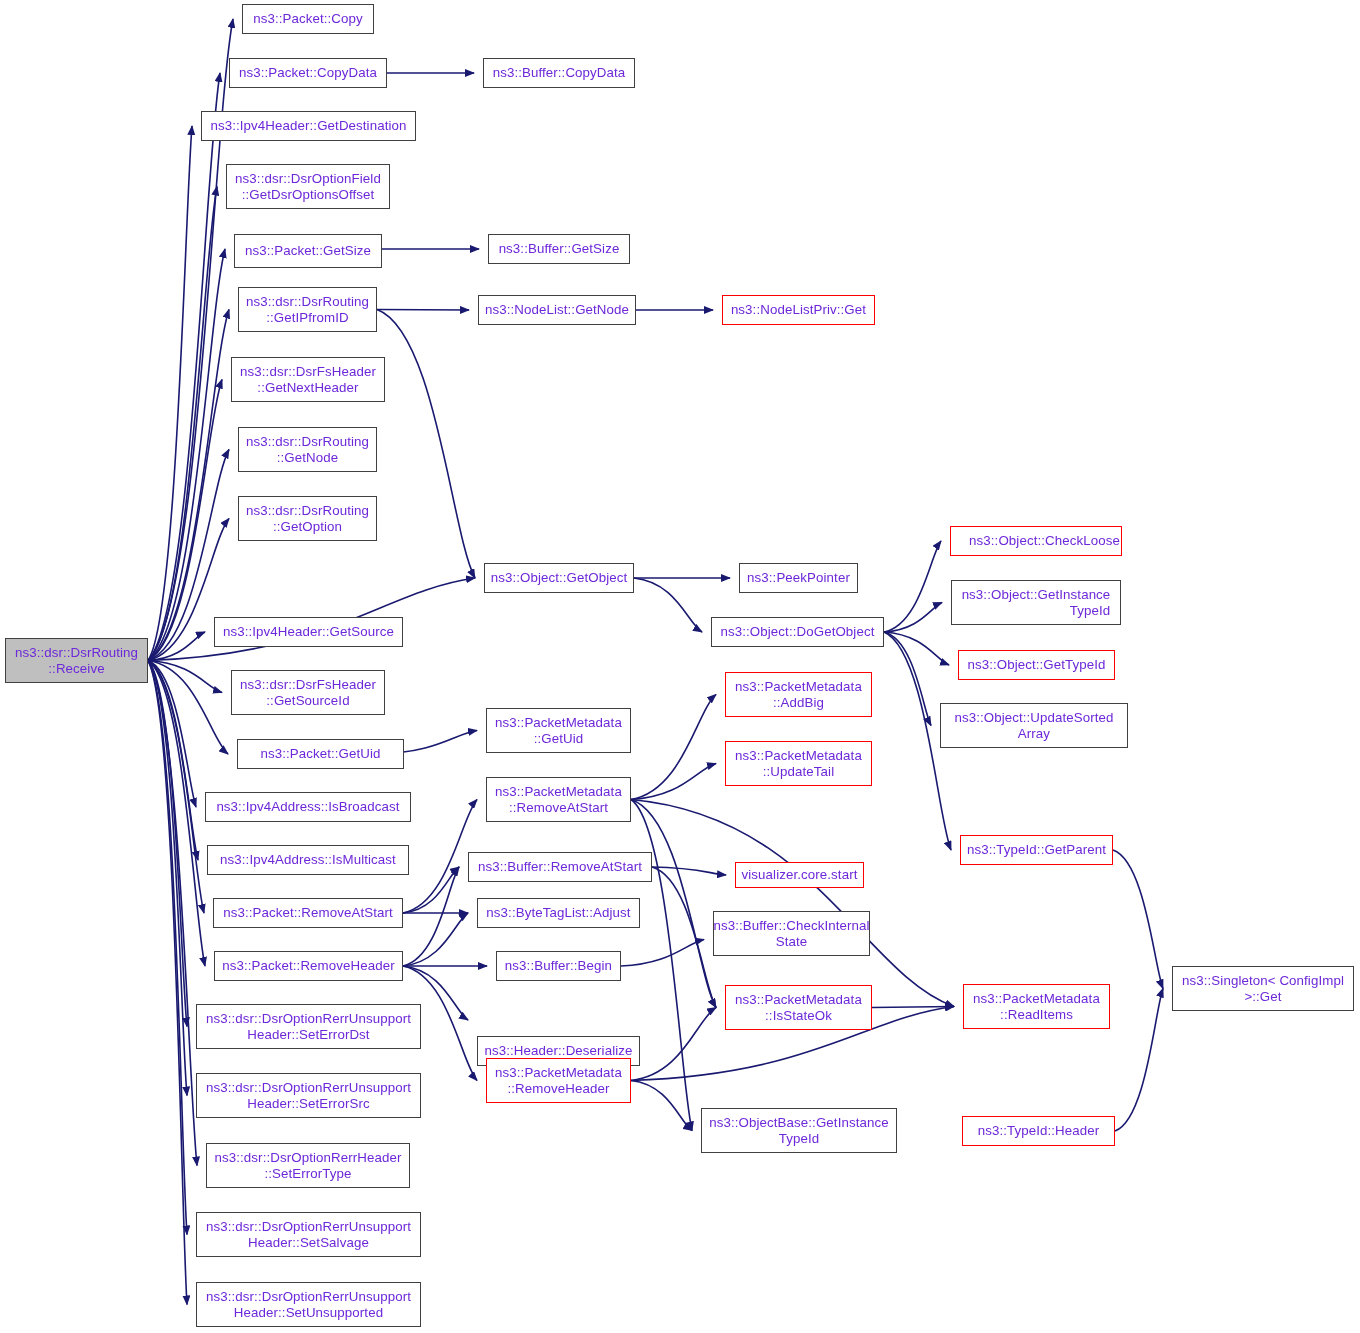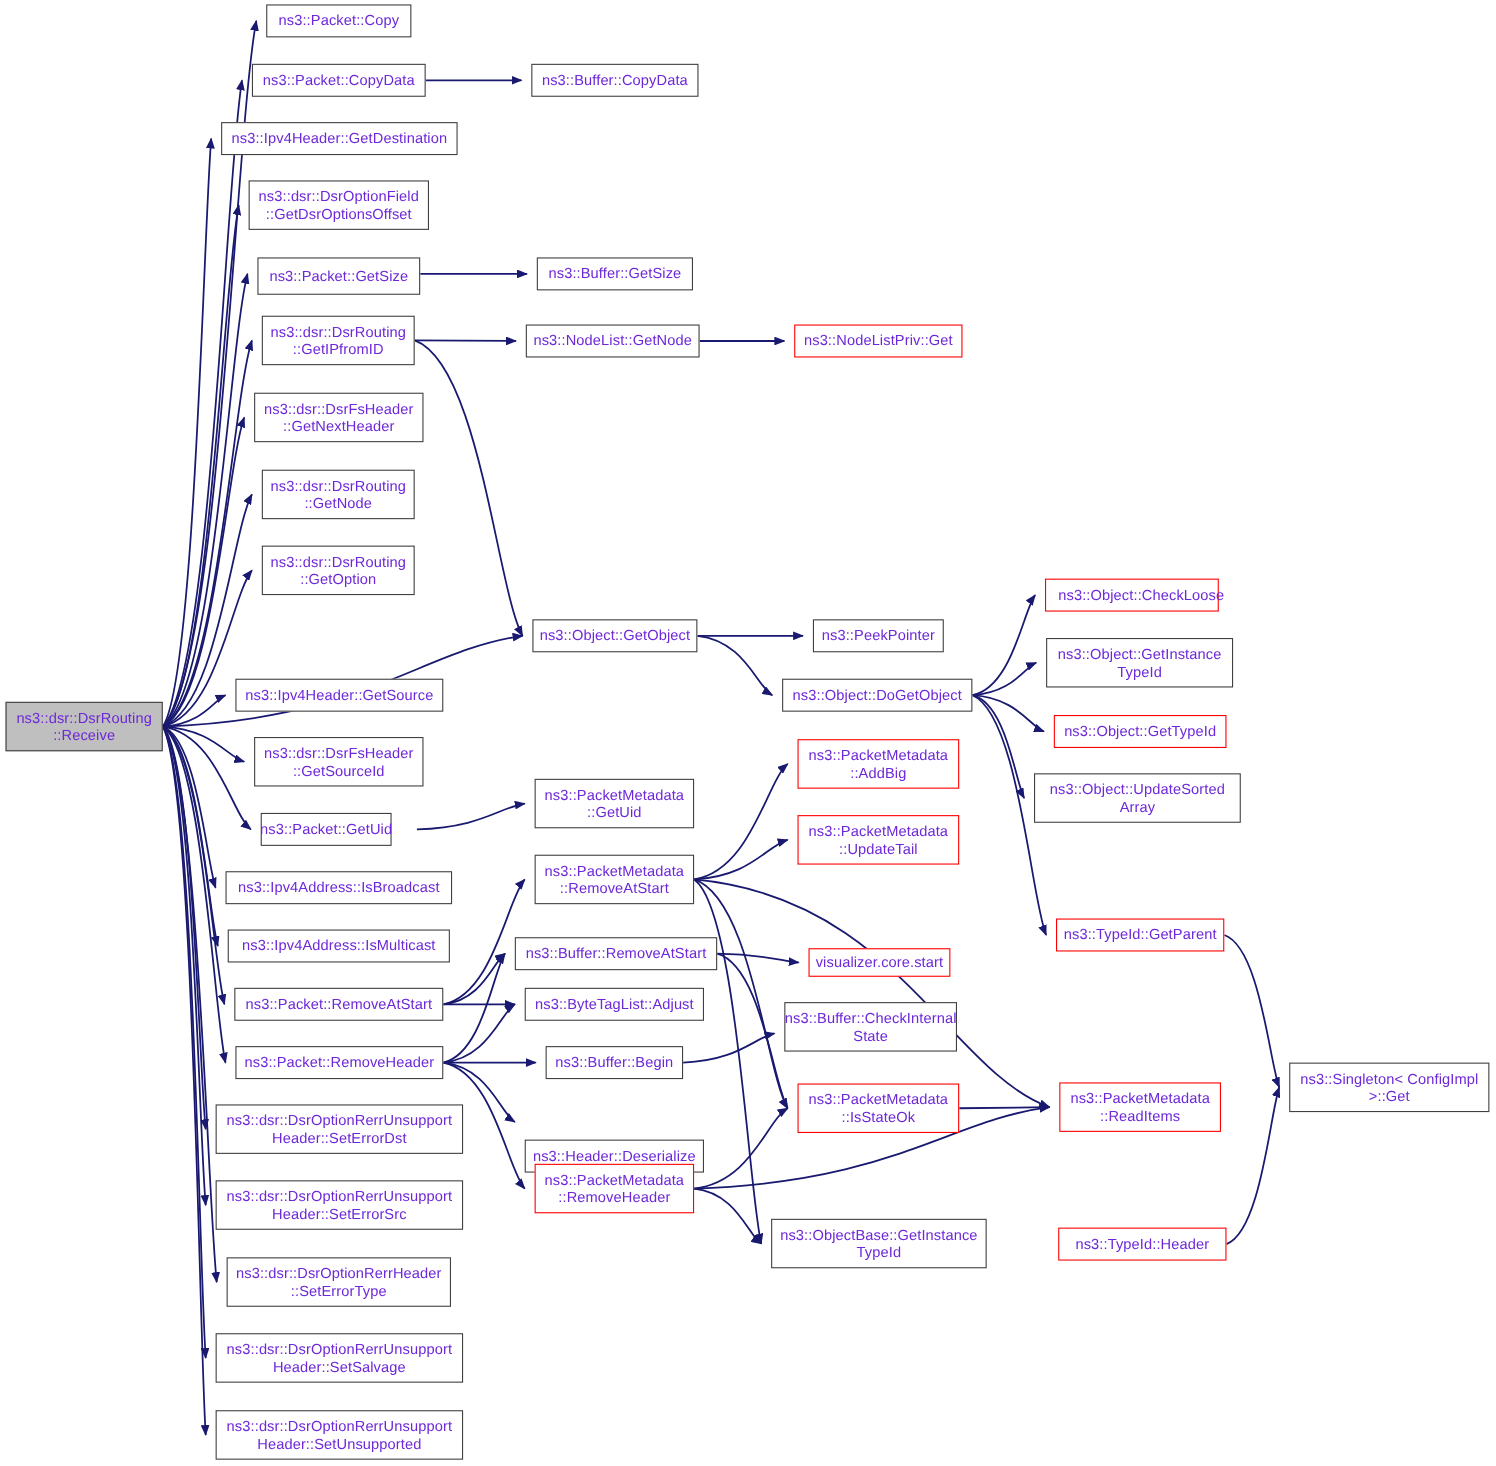--- a/index.html
+++ b/index.html
@@ -158,7 +158,7 @@
 ::IsStateOk</div>
       <div class="node" style="left: 701px; top: 1108px; width: 196px; height: 45px;">ns3::ObjectBase::GetInstance
 TypeId</div>
-      <div class="node red" style="left: 950px; top: 526px; width: 158px; height: 30px; padding-left: 20px;">ns3::Object::CheckLoose</div>
+      <div class="node red" style="left: 950px; top: 526px; width: 172px; height: 30px; padding-left: 20px;">ns3::Object::CheckLoose</div>
       <div class="node" style="left: 951px; top: 580px; width: 170px; height: 45px;">ns3::Object::GetInstance
 TypeId</div>
       <div class="node red" style="left: 958px; top: 650px; width: 157px; height: 30px;">ns3::Object::GetTypeId</div>

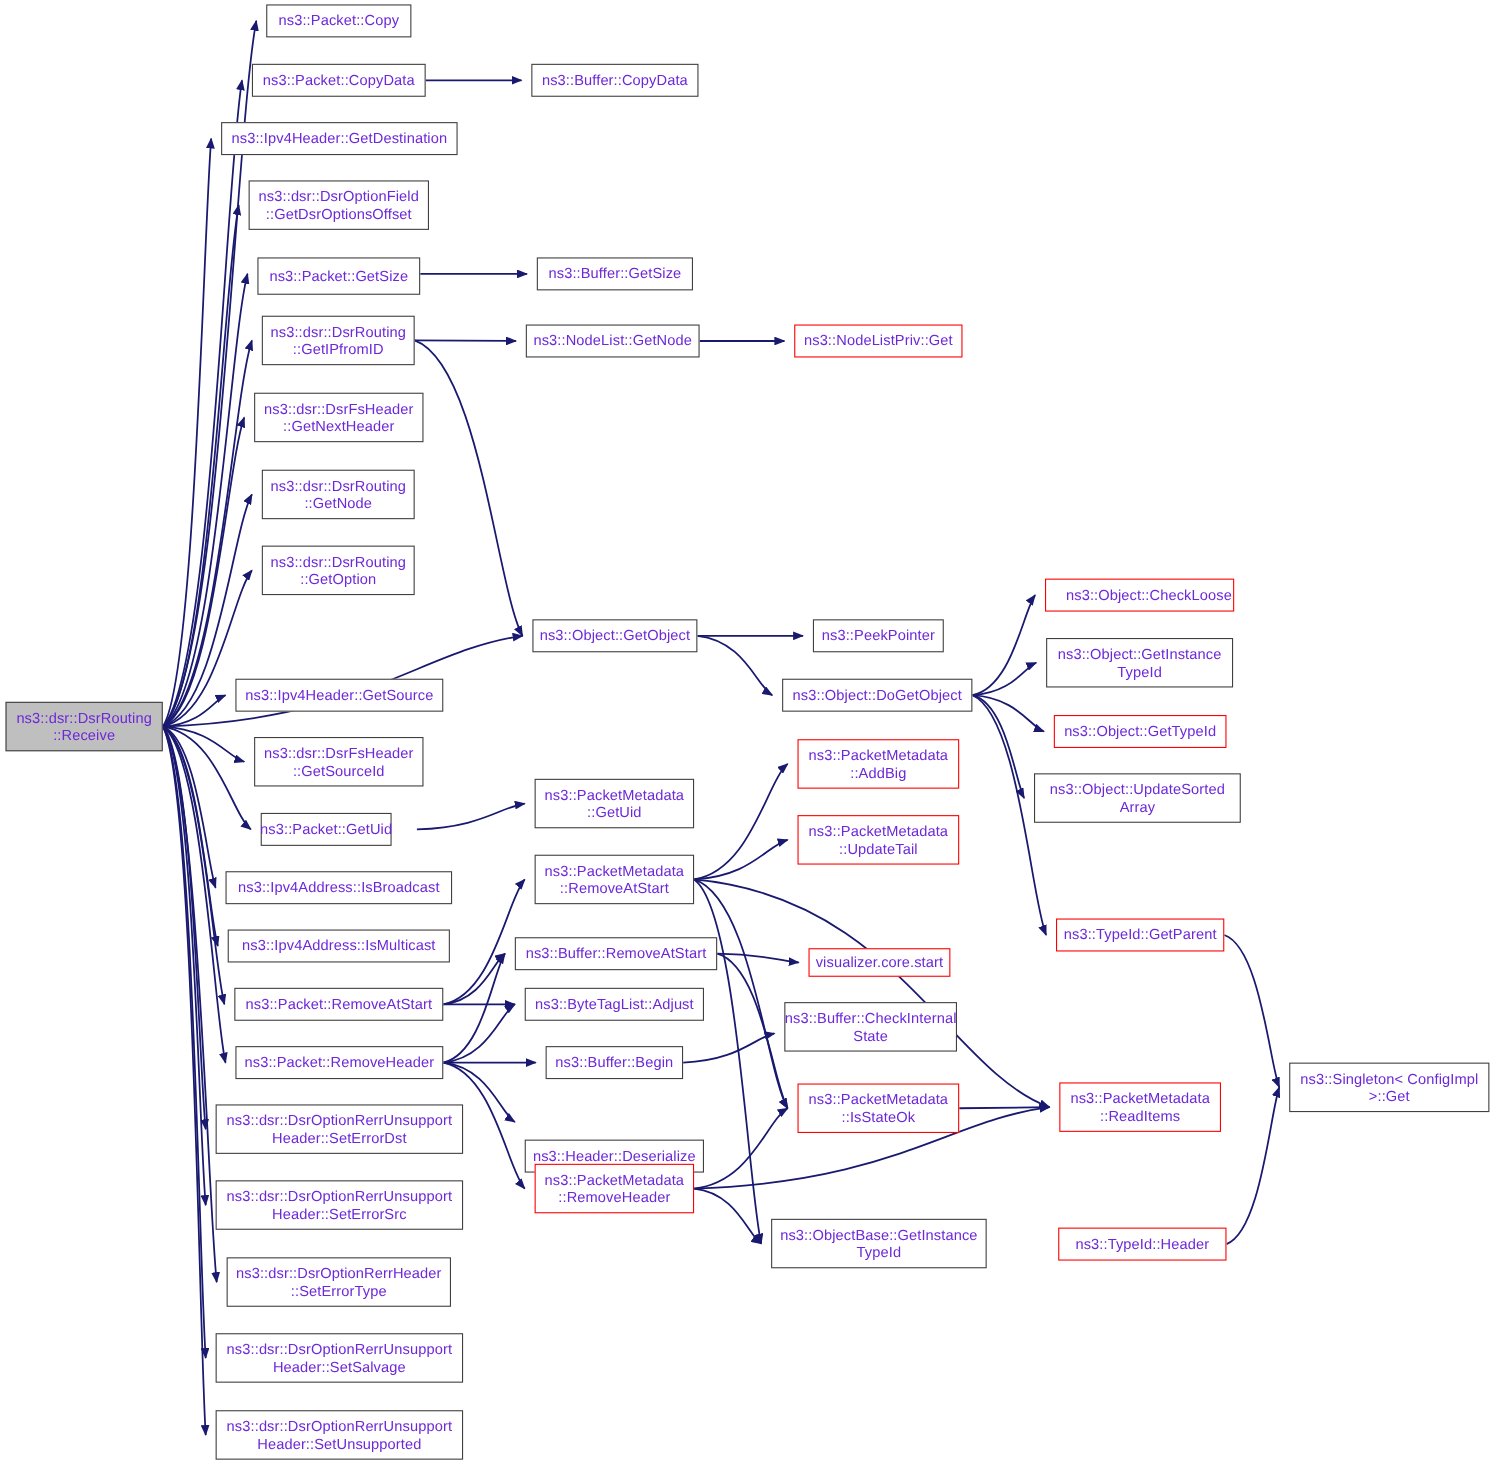--- a/index.html
+++ b/index.html
@@ -159,7 +159,7 @@
       <div class="node" style="left: 701px; top: 1108px; width: 196px; height: 45px;">ns3::ObjectBase::GetInstance
 TypeId</div>
       <div class="node red" style="left: 950px; top: 526px; width: 172px; height: 30px; padding-left: 20px;">ns3::Object::CheckLoose</div>
-      <div class="node" style="left: 951px; top: 580px; width: 170px; height: 45px;">ns3::Object::GetInstance
+      <div class="node" style="left: 951px; top: 580px; width: 170px; height: 45px; text-align: right;">ns3::Object::GetInstance
 TypeId</div>
       <div class="node red" style="left: 958px; top: 650px; width: 157px; height: 30px;">ns3::Object::GetTypeId</div>
       <div class="node" style="left: 940px; top: 703px; width: 188px; height: 45px;">ns3::Object::UpdateSorted

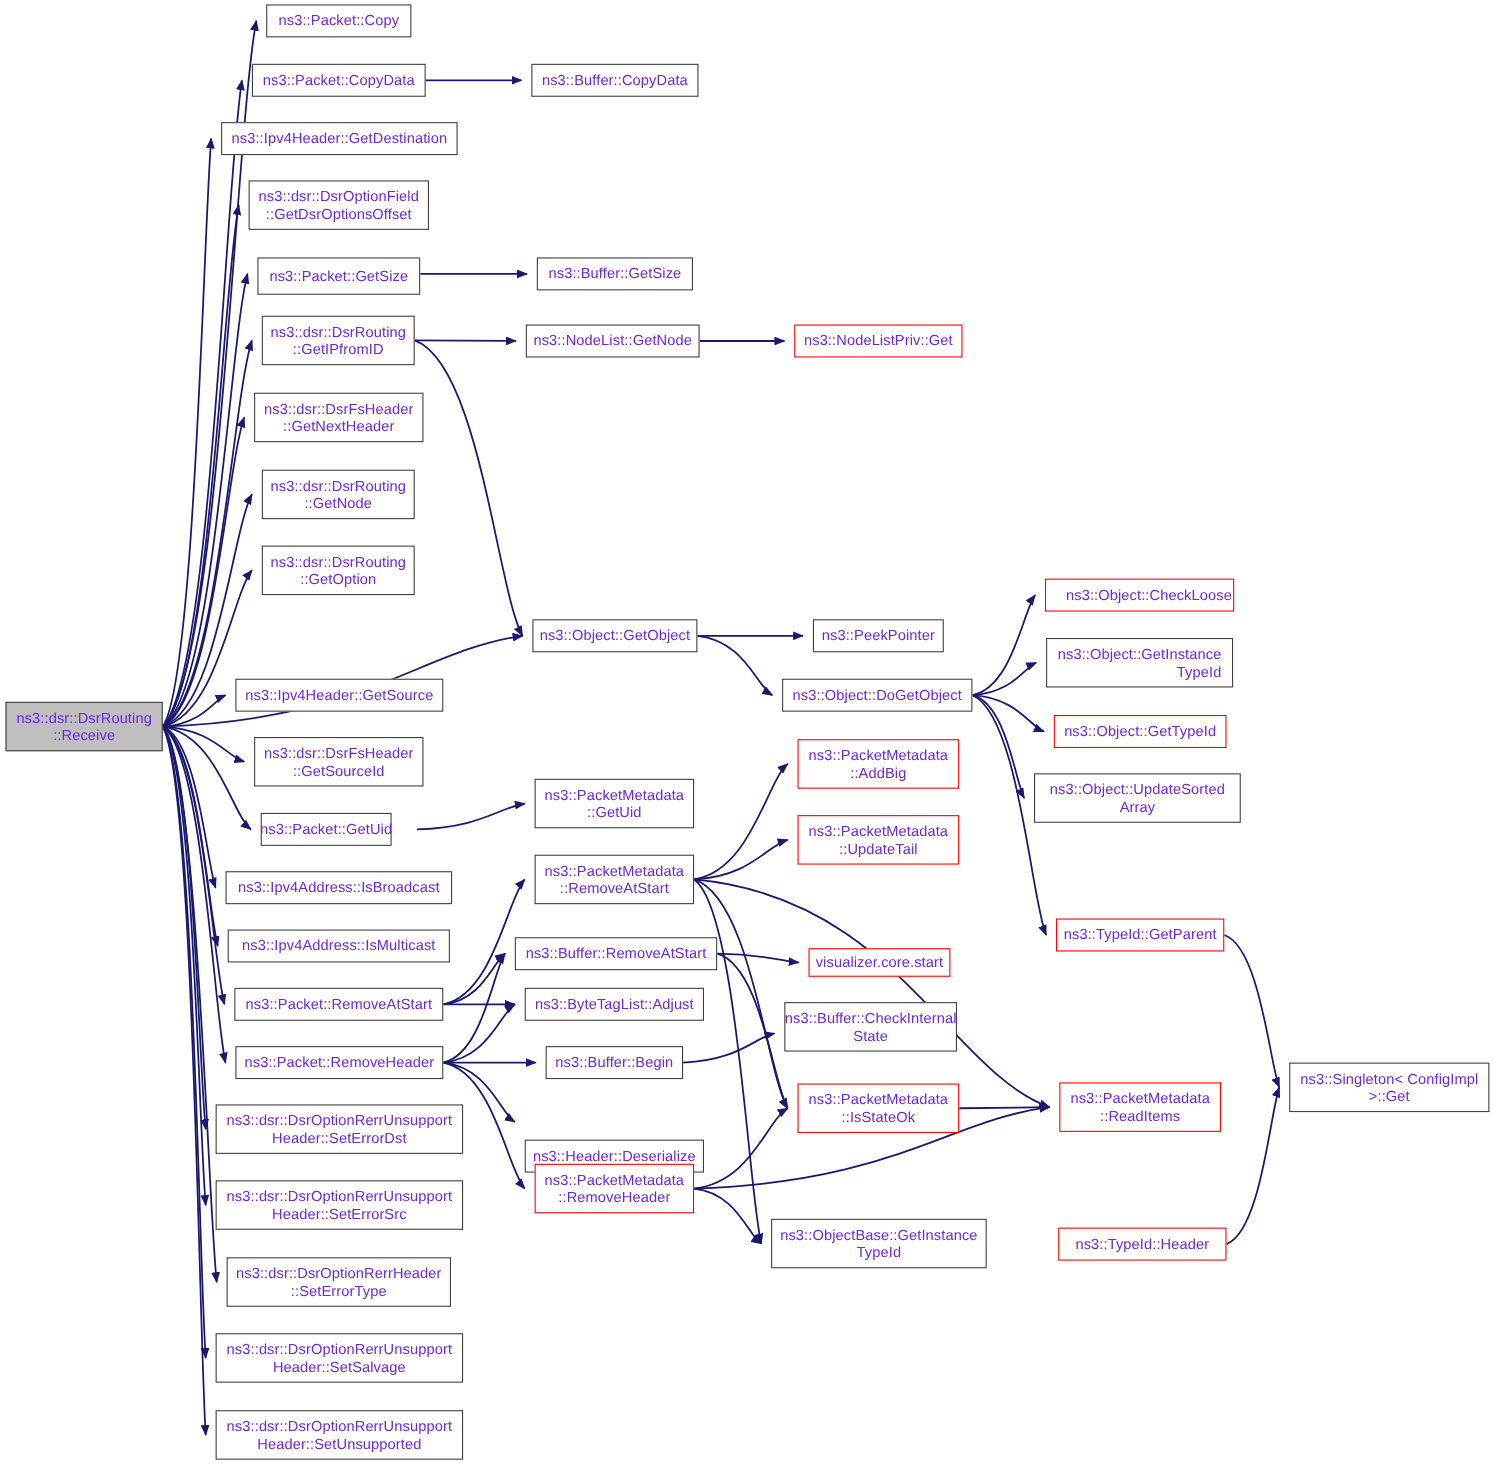--- a/index.html
+++ b/index.html
@@ -115,7 +115,7 @@
       <div class="node" style="left: 214px; top: 617px; width: 189px; height: 30px;">ns3::Ipv4Header::GetSource</div>
       <div class="node" style="left: 231px; top: 670px; width: 154px; height: 45px;">ns3::dsr::DsrFsHeader
 ::GetSourceId</div>
-      <div class="node" style="left: 237px; top: 739px; width: 119px; height: 30px;">ns3::Packet::GetUid</div>
+      <div class="node" style="left: 237px; top: 739px; width: 167px; height: 30px;">ns3::Packet::GetUid</div>
       <div class="node" style="left: 205px; top: 792px; width: 206px; height: 30px;">ns3::Ipv4Address::IsBroadcast</div>
       <div class="node" style="left: 207px; top: 845px; width: 202px; height: 30px;">ns3::Ipv4Address::IsMulticast</div>
       <div class="node" style="left: 213px; top: 898px; width: 190px; height: 30px;">ns3::Packet::RemoveAtStart</div>

